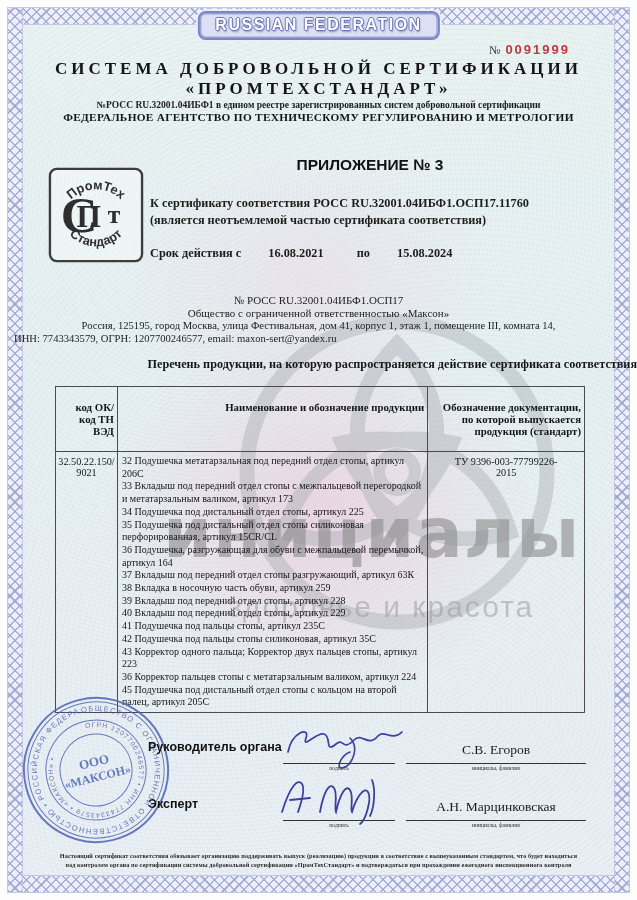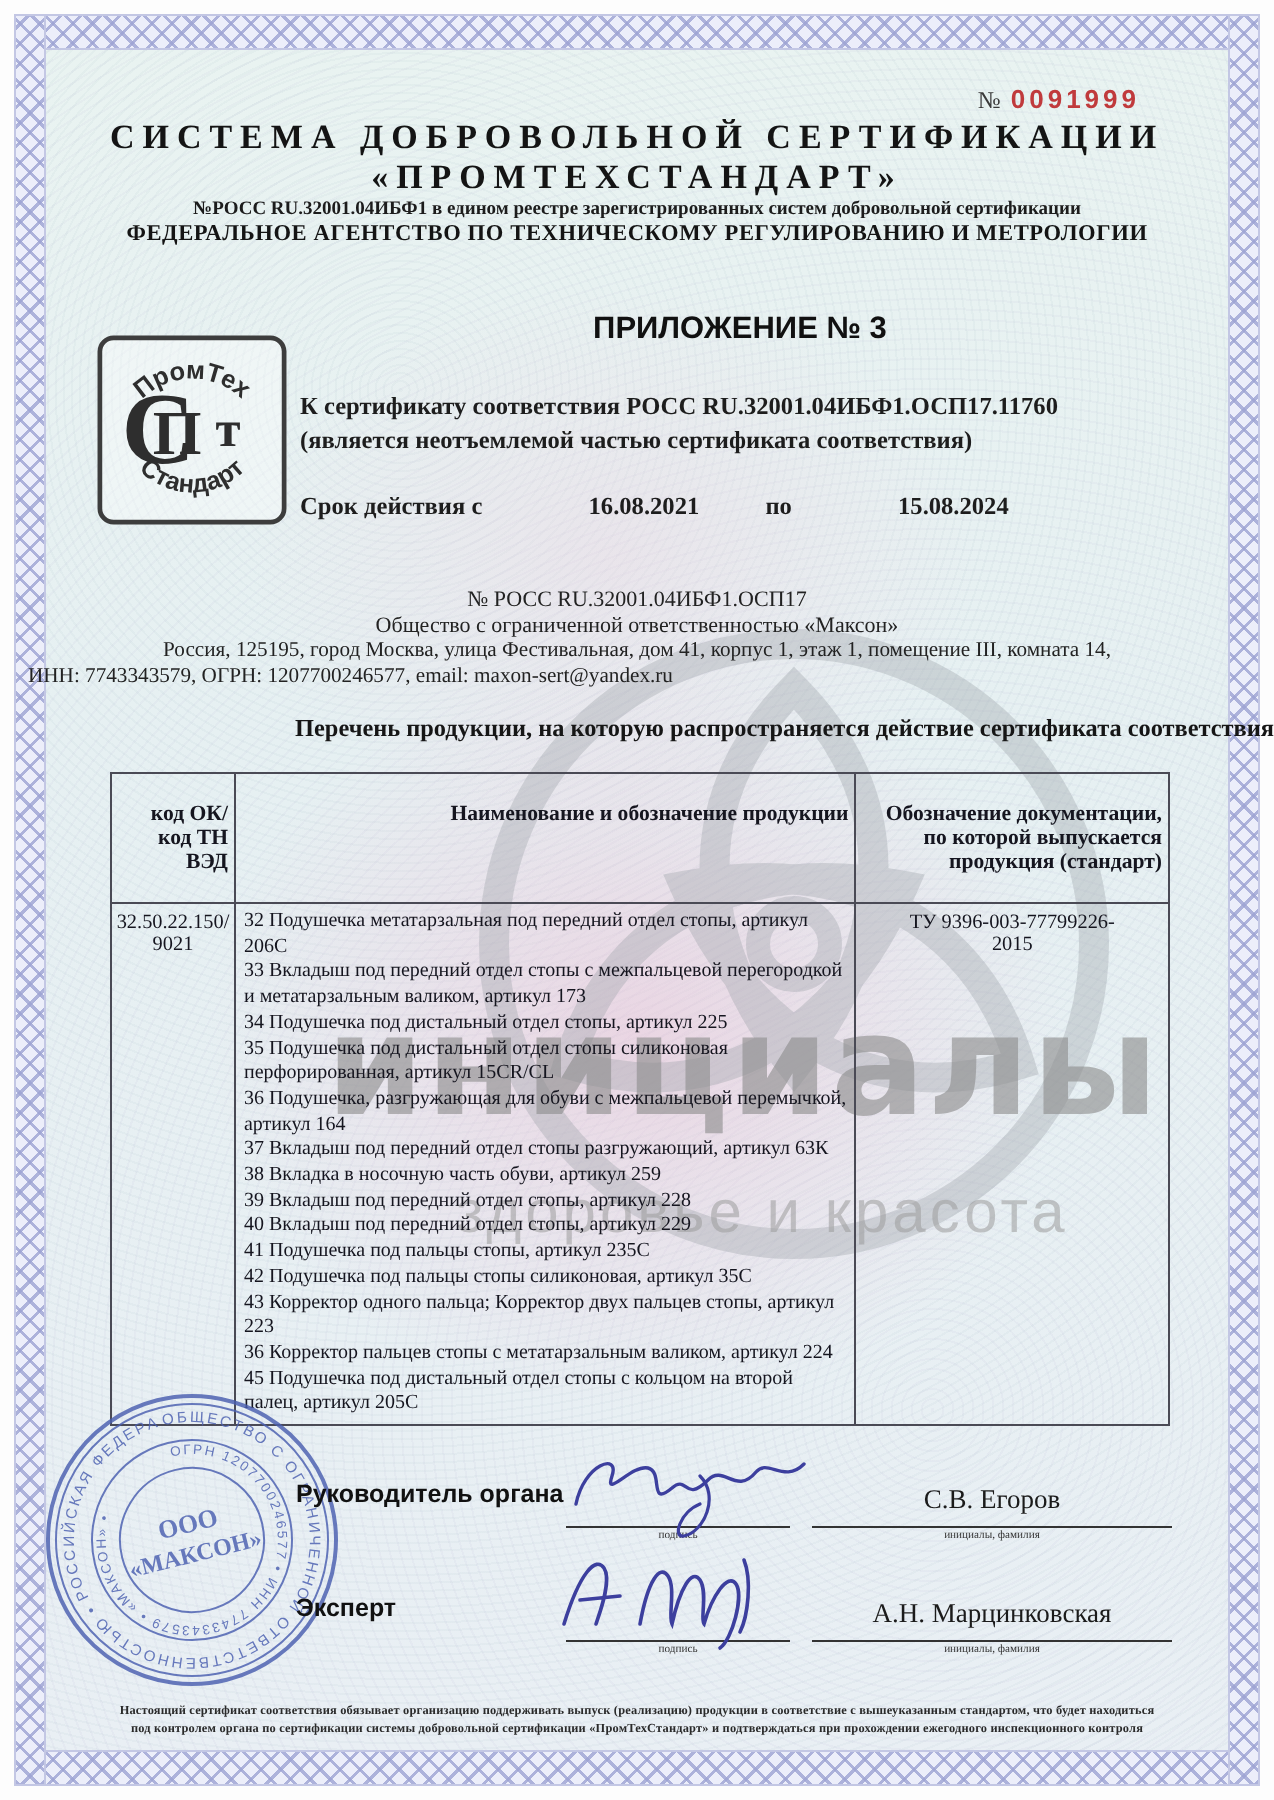--- a/index.html
+++ b/index.html
@@ -156,6 +156,9 @@
   <div class="layer wm wm-brand">инициалы</div>
   <div class="layer wm wm-slogan">здоровье и красота</div>
 
+  <div class="layer banner">
+    <span>RUSSIAN FEDERATION</span>
+  </div>
 
   <div class="layer cert-number">
     <span>№</span><span class="digits" style="color:#c03a3c">0091999</span>

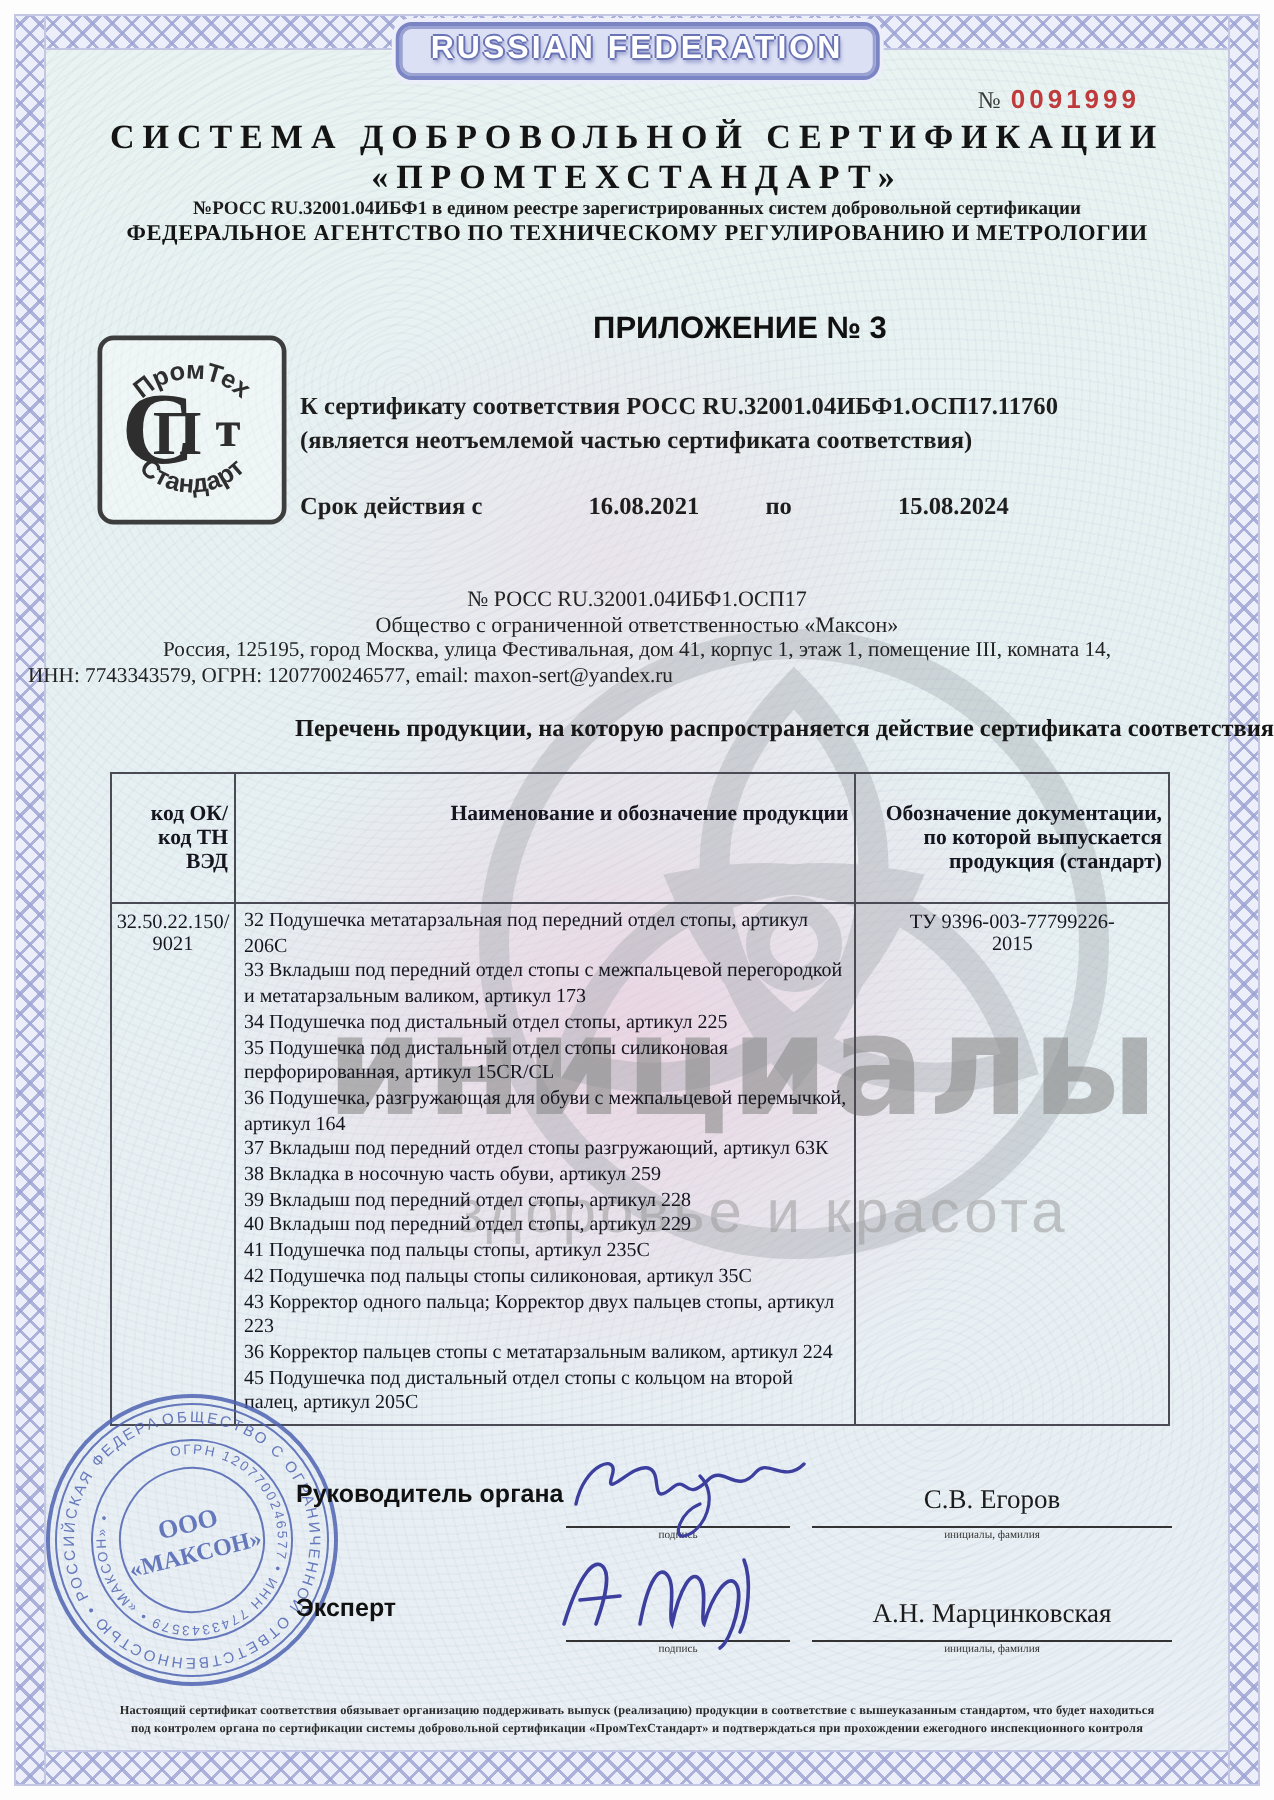--- a/index.html
+++ b/index.html
@@ -66,7 +66,7 @@
   .annex-line1 { top:196px; left:150px; font-weight:bold; font-size:12.3px; color:#1d1d1d; }
   .annex-line2 { top:213px; left:150px; font-weight:bold; font-size:12.3px; color:#1d1d1d; }
   .validity { top:246px; left:150px; font-weight:bold; font-size:12.3px; color:#1d1d1d; }
-  .validity .dt { margin-left:50px; }
+  .validity .dt { margin-left:24px; }
   .validity .po { margin-left:30px; }
 
   

